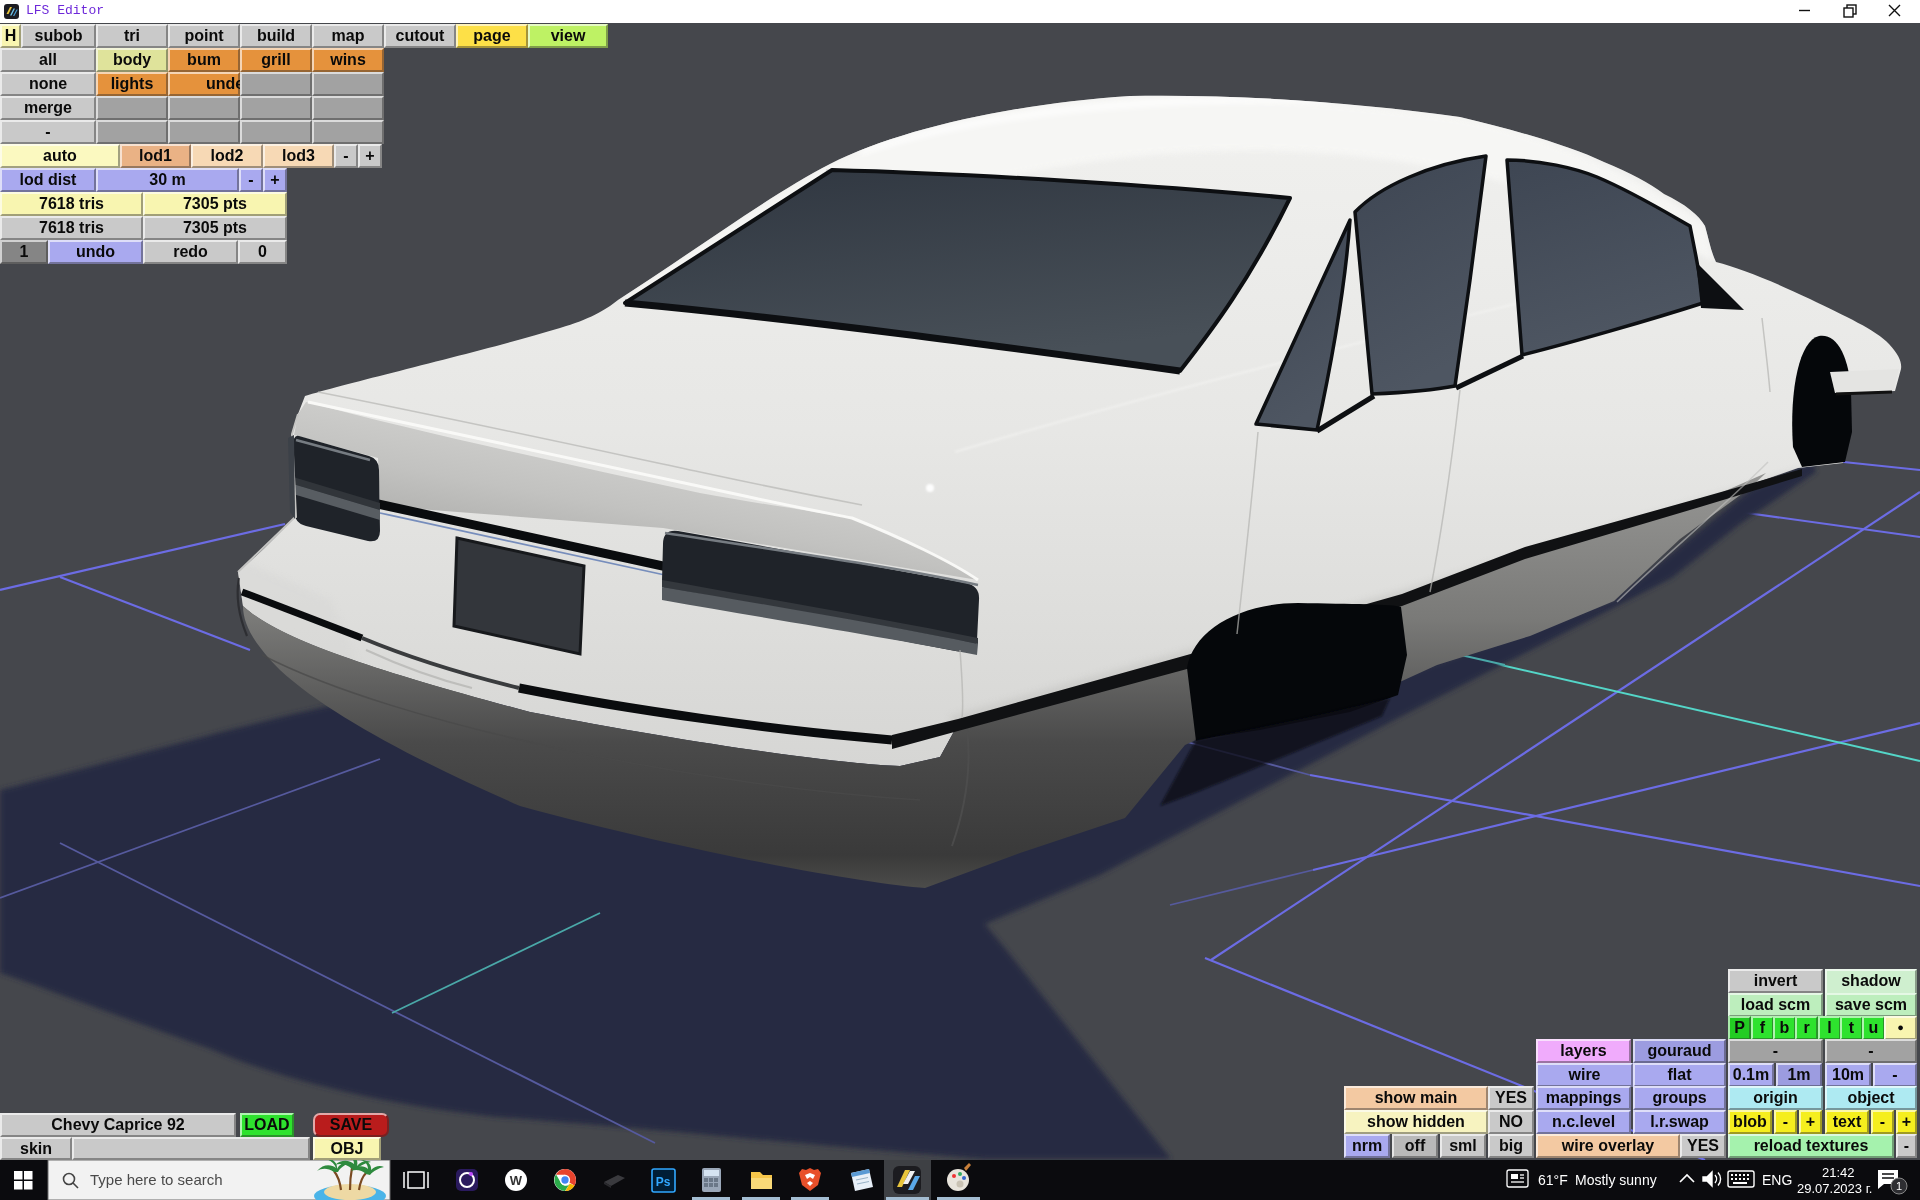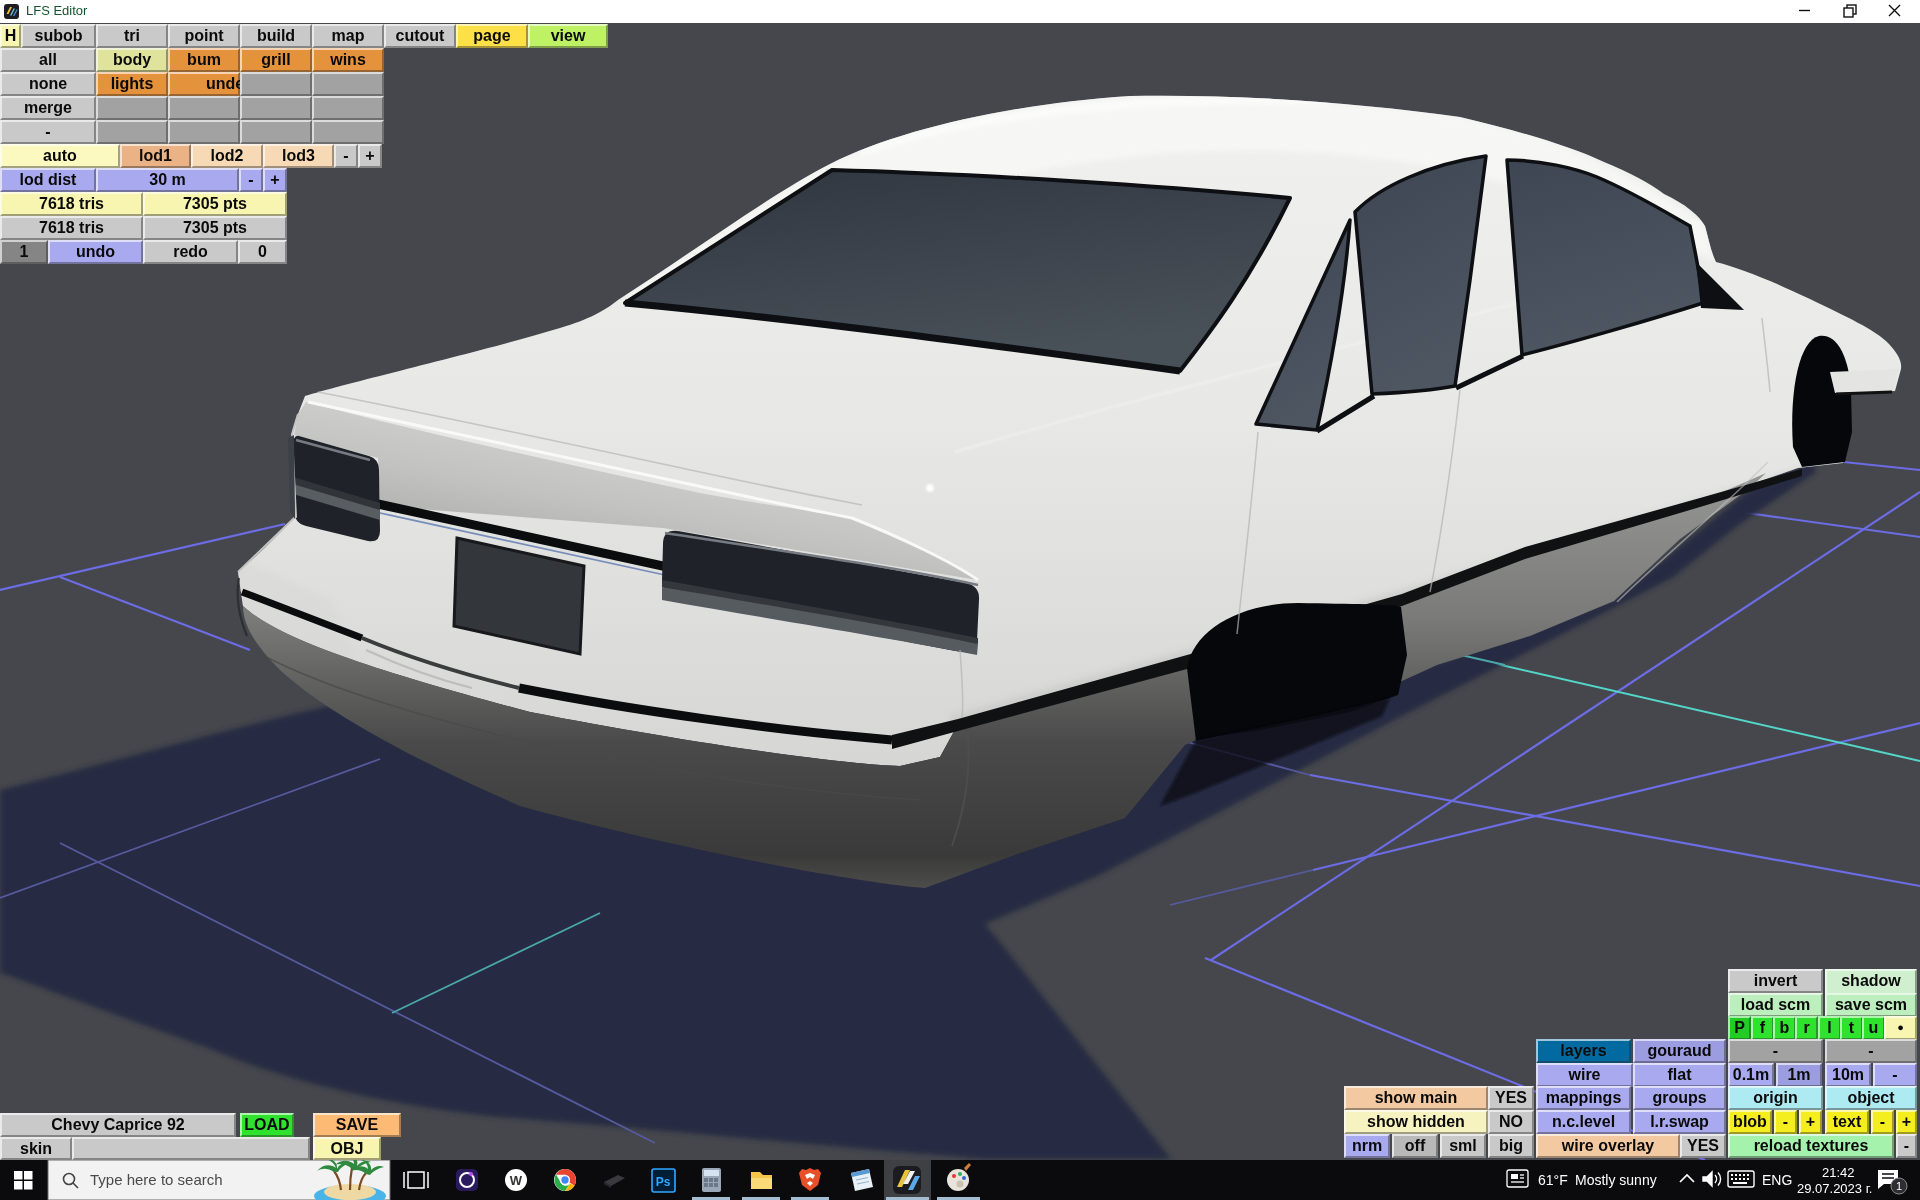--- a/index.html
+++ b/index.html
@@ -3,7 +3,7 @@
 <style>
 html,body{margin:0;padding:0;width:1920px;height:1200px;overflow:hidden;background:#45474c;font-family:"Liberation Sans",sans-serif;}
 #titlebar{position:absolute;left:0;top:0;width:1920px;height:23px;background:#ffffff;z-index:50;}
-#titlebar .ttl{position:absolute;left:26px;top:3px;font-size:13px;color:#14532d;}
+#titlebar .ttl{position:absolute;left:26px;top:3px;font-size:13px;color:#6d28d9;font-family:Liberation Mono, monospace;}
 #viewport{position:absolute;left:0;top:0;width:1920px;height:1200px;}
 .btn{position:absolute;box-sizing:border-box;background:#c9c9c9;color:#0a0a0a;
  border-top:2px solid rgba(255,255,255,.62);border-left:2px solid rgba(255,255,255,.62);

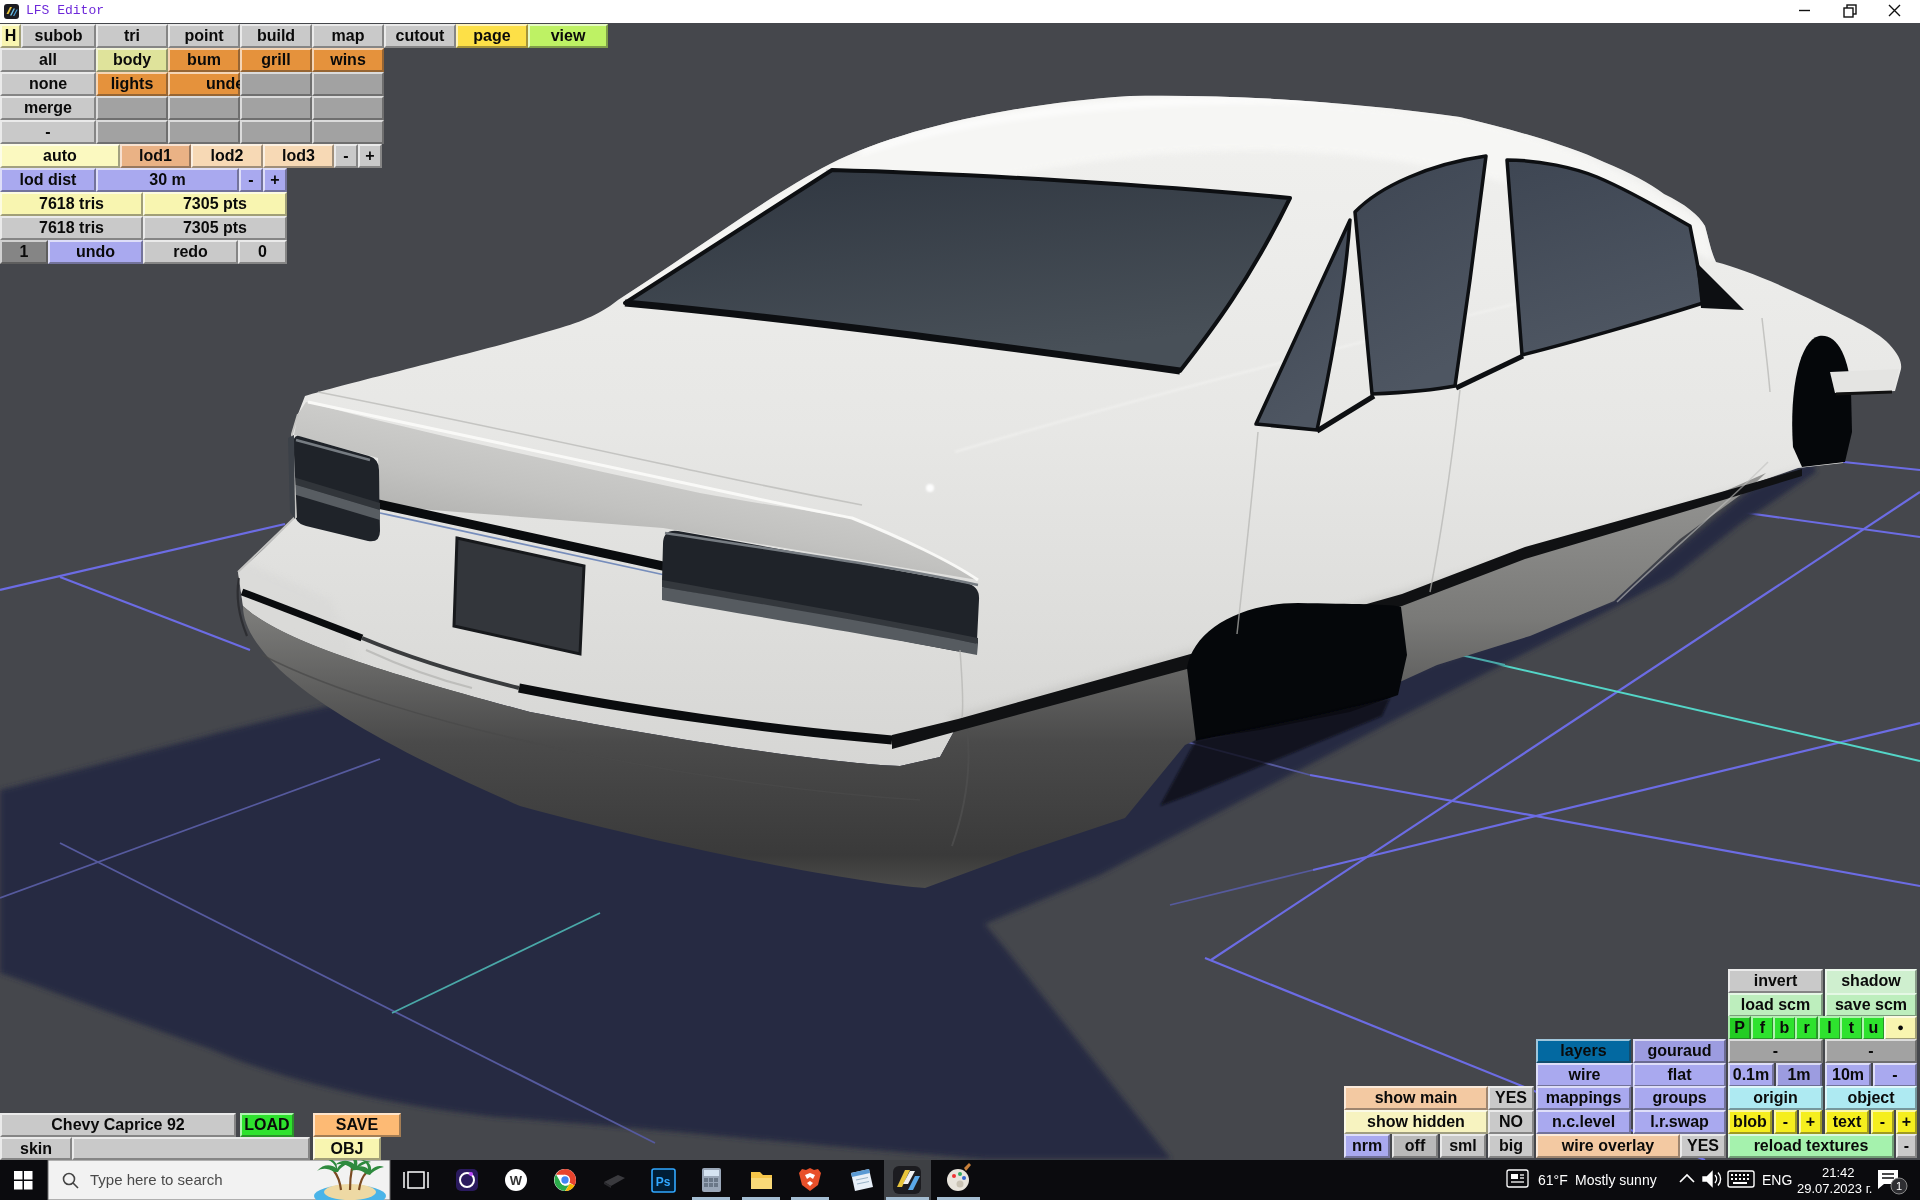--- a/index.html
+++ b/index.html
@@ -298,7 +298,7 @@
 <div class="btn" style="left:1840px;top:1016px;width:23px;height:24px;background:#2ee22e;">t</div>
 <div class="btn" style="left:1862px;top:1016px;width:23px;height:24px;background:#2ee22e;">u</div>
 <div class="btn" style="left:1884px;top:1016px;width:33px;height:24px;background:#f8f5b0;font-size:11px;">●</div>
-<div class="btn" style="left:1536px;top:1039px;width:95px;height:24px;background:#0369a1;">layers</div>
+<div class="btn" style="left:1536px;top:1039px;width:95px;height:24px;background:#f0abfc;">layers</div>
 <div class="btn" style="left:1633px;top:1039px;width:93px;height:24px;background:#9c9ce0;">gouraud</div>
 <div class="btn" style="left:1728px;top:1039px;width:95px;height:24px;background:#a2a2a2;">-</div>
 <div class="btn" style="left:1825px;top:1039px;width:92px;height:24px;background:#a2a2a2;">-</div>

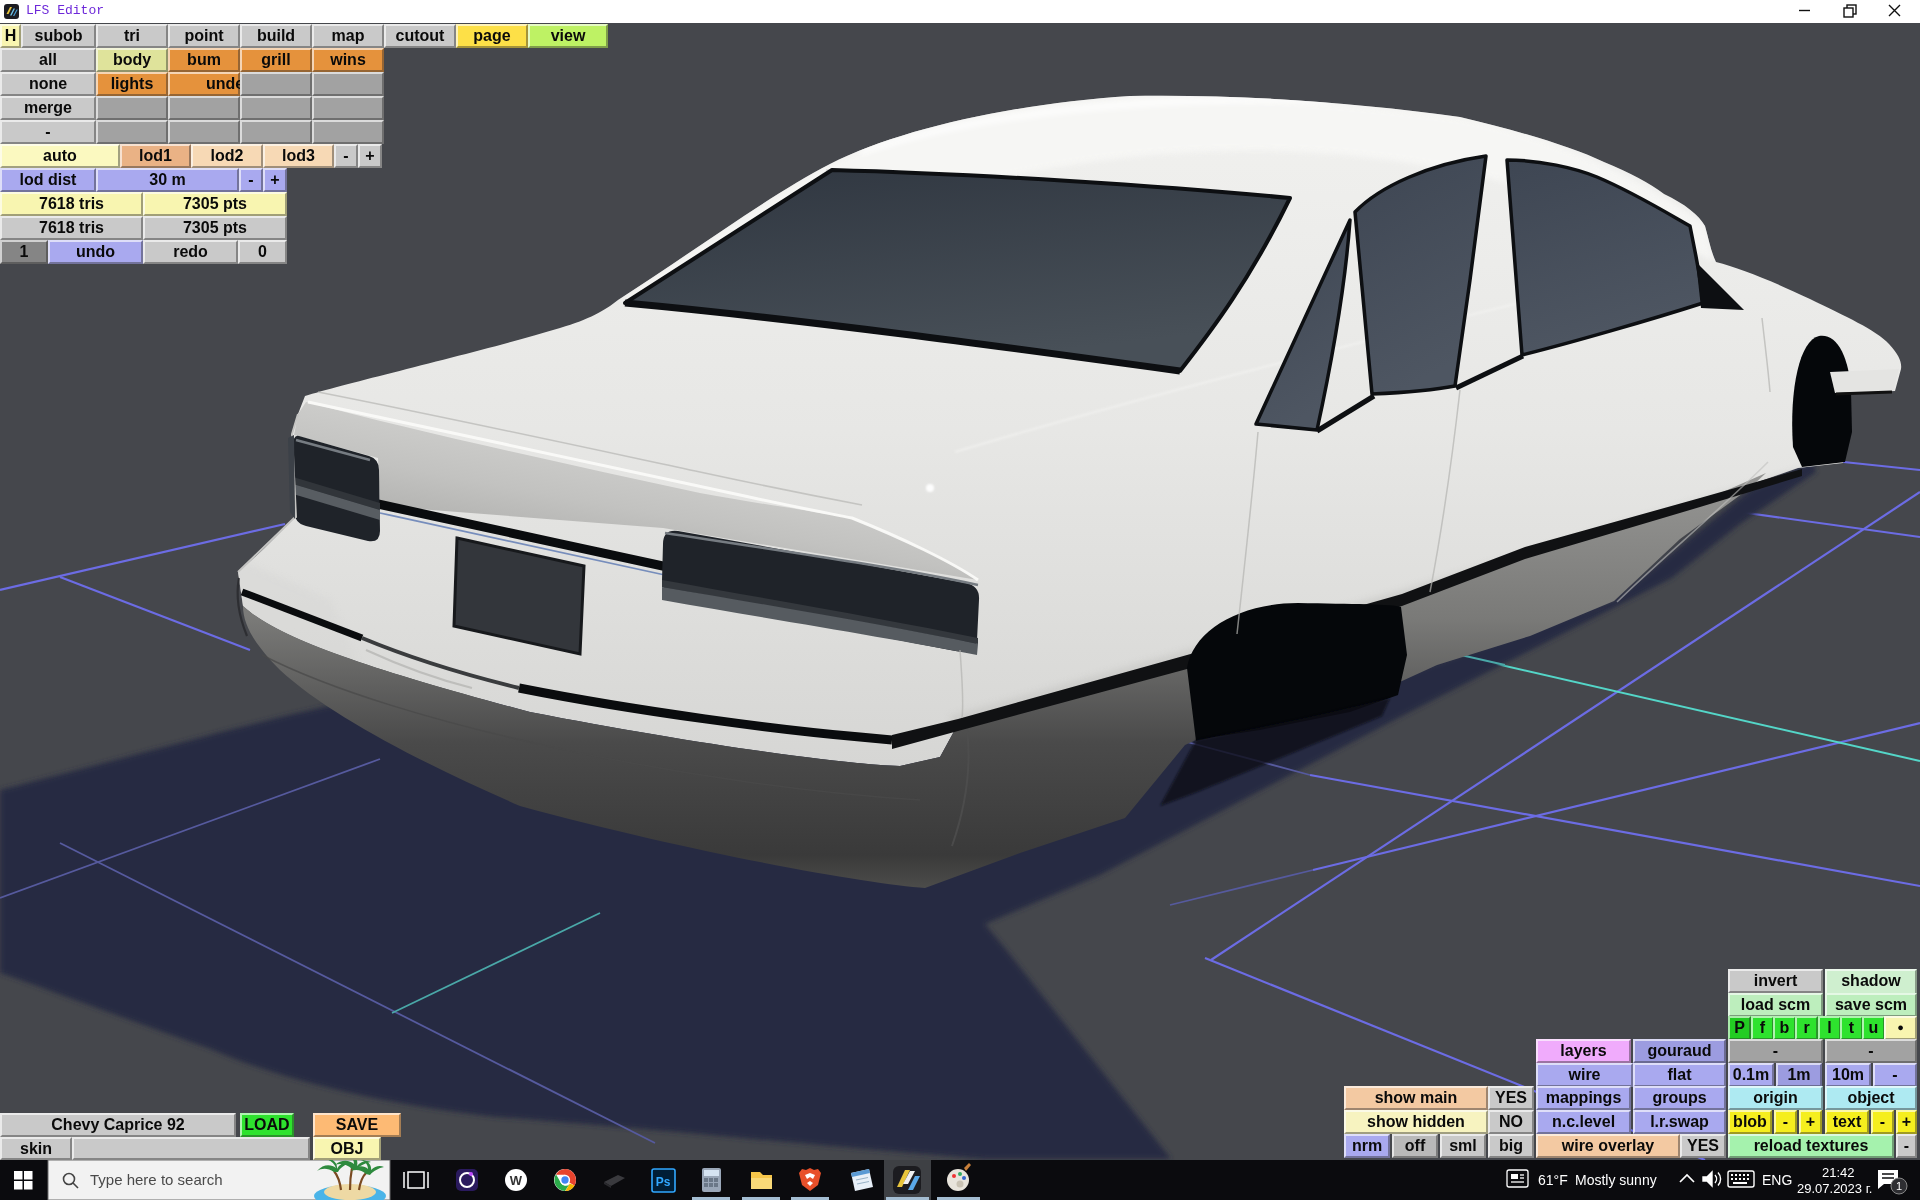--- a/index.html
+++ b/index.html
@@ -282,7 +282,7 @@
 <div class="btn" style="left:238px;top:240px;width:49px;height:24px;background:#c9c9c9;">0</div>
 <div class="btn" style="left:0px;top:1113px;width:236px;height:24px;background:#c9c9c9;">Chevy Caprice 92</div>
 <div class="btn" style="left:240px;top:1113px;width:54px;height:24px;background:#2ee22e;">LOAD</div>
-<div class="btn" style="left:313px;top:1113px;width:88px;height:24px;background:#fdba74;">SAVE</div>
+<div class="btn" style="left:313px;top:1113px;width:76px;height:24px;background:#b91c1c;border-radius:7px;">SAVE</div>
 <div class="btn" style="left:0px;top:1137px;width:72px;height:23px;background:#c9c9c9;">skin</div>
 <div class="btn" style="left:72px;top:1137px;width:238px;height:23px;background:#c9c9c9;"></div>
 <div class="btn" style="left:313px;top:1137px;width:68px;height:23px;background:#f8f5b0;">OBJ</div>

